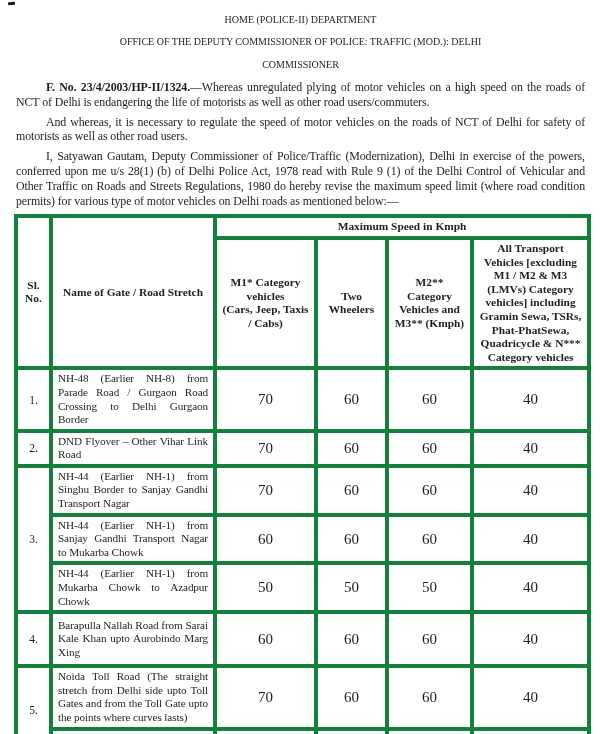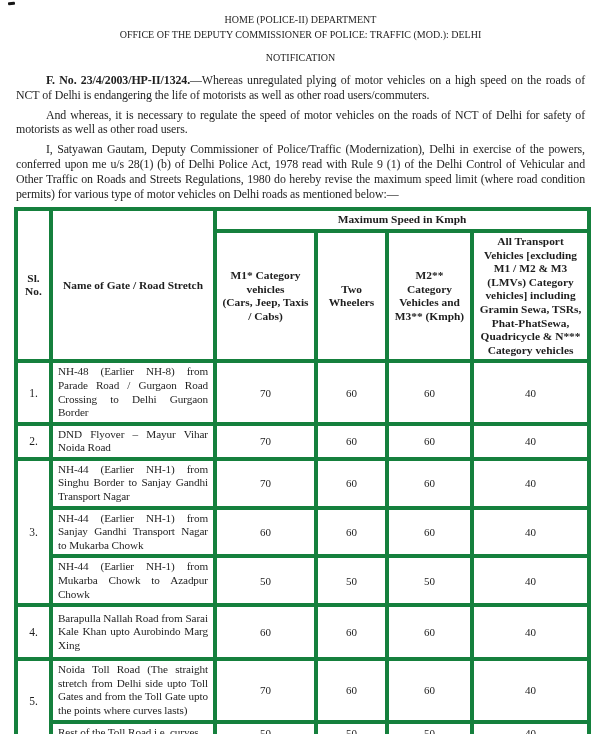--- a/index.html
+++ b/index.html
@@ -12,7 +12,7 @@
   .c{text-align:center;}
   .hd{font-weight:normal;font-size:10px;line-height:15px;margin:0;}
   .hd1{margin-top:2px;}
-  .hd2{}
+  .hd2{margin-top:7px;}
   .hd3{margin-top:8px;}
   .dateline{font-size:12px;line-height:15px;margin-top:8px;font-weight:normal;}
   .para{

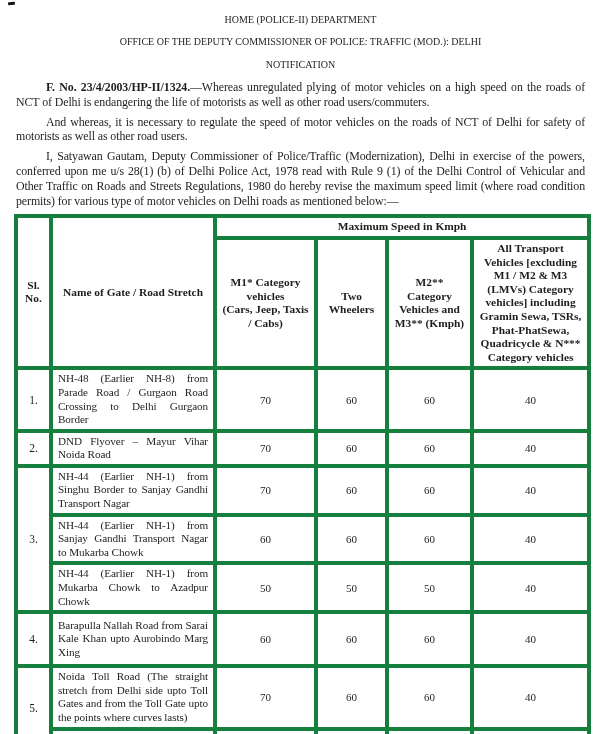--- a/index.html
+++ b/index.html
@@ -65,7 +65,7 @@
 
   <p class="hd hd1 c">HOME (POLICE-II) DEPARTMENT</p>
   <p class="hd hd2 c">OFFICE OF THE DEPUTY COMMISSIONER OF POLICE: TRAFFIC (MOD.): DELHI</p>
-  <p class="hd hd3 c">NOTIFICATION</p>
+  <p class="hd hd3 c">COMMISSIONER</p>
 
   <p class="para first"><span class="lead">F. No. 23/4/2003/HP-II/1324.</span><span>—Whereas unregulated plying of motor vehicles on a high speed on the roads of NCT of Delhi is endangering the life of motorists as well as other road users/commuters.</span></p>
 

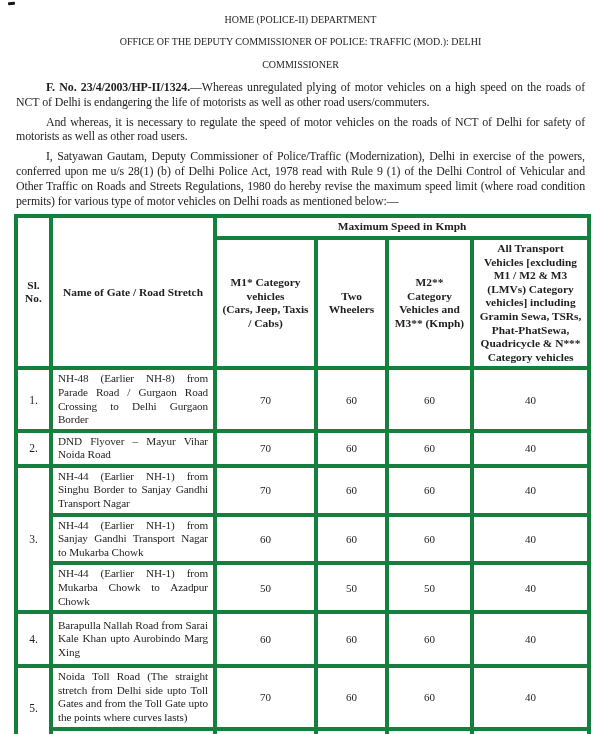--- a/index.html
+++ b/index.html
@@ -43,7 +43,7 @@
     font-size:11.2px;line-height:13.6px;text-align:justify;padding:3px 6px;
     letter-spacing:-0.1px;
   }
-  td.num{ text-align:center;font-size:11px;font-family:Liberation Serif, serif; }
+  td.num{ text-align:center;font-size:15px;font-family:Liberation Serif, serif; }
   td.vtop{ vertical-align:top;padding-top:6px; }
   tr.hA{height:19px;}
   tr.hB{height:117px;}

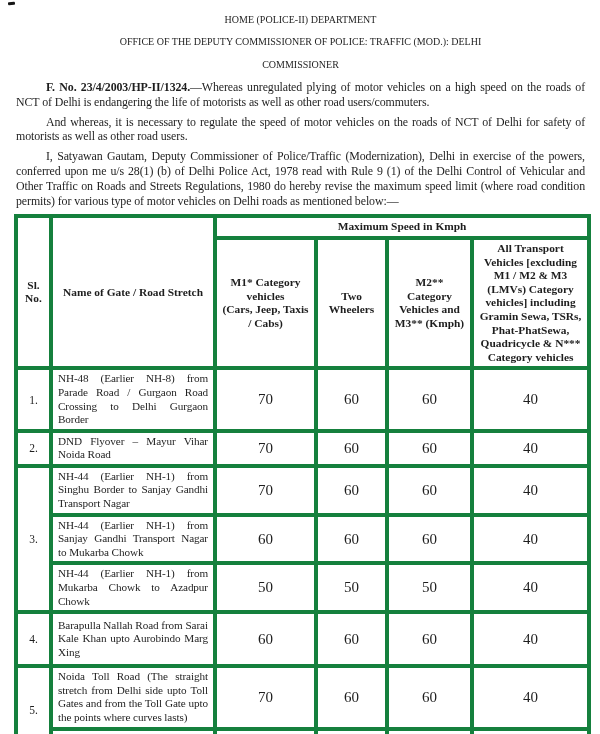--- a/index.html
+++ b/index.html
@@ -109,7 +109,7 @@
       </tr>
       <tr class="r2">
         <td class="sl">2.</td>
-        <td class="road">DND Flyover – Mayur Vihar Noida Road</td>
+        <td class="road">DND Flyover – Other Vihar Link Road</td>
         <td class="num">70</td>
         <td class="num">60</td>
         <td class="num">60</td>

